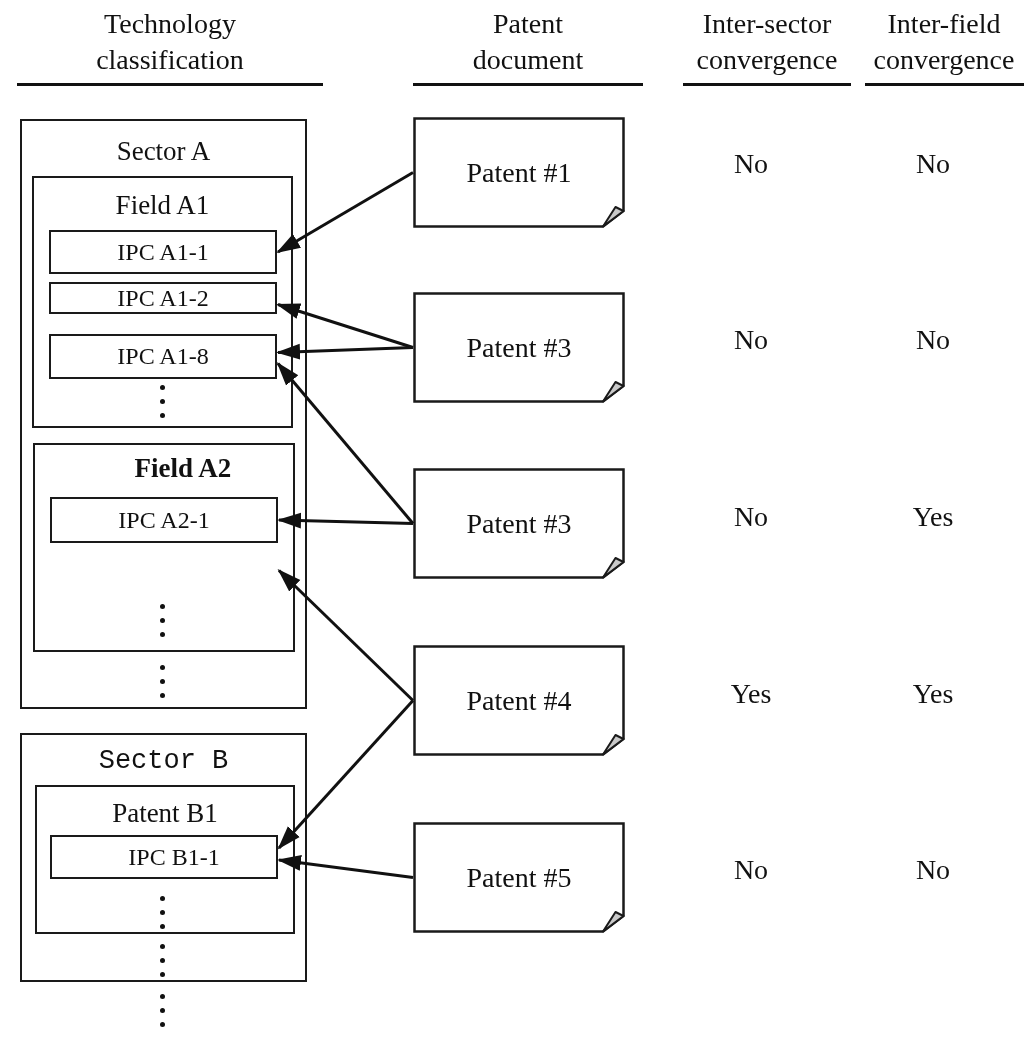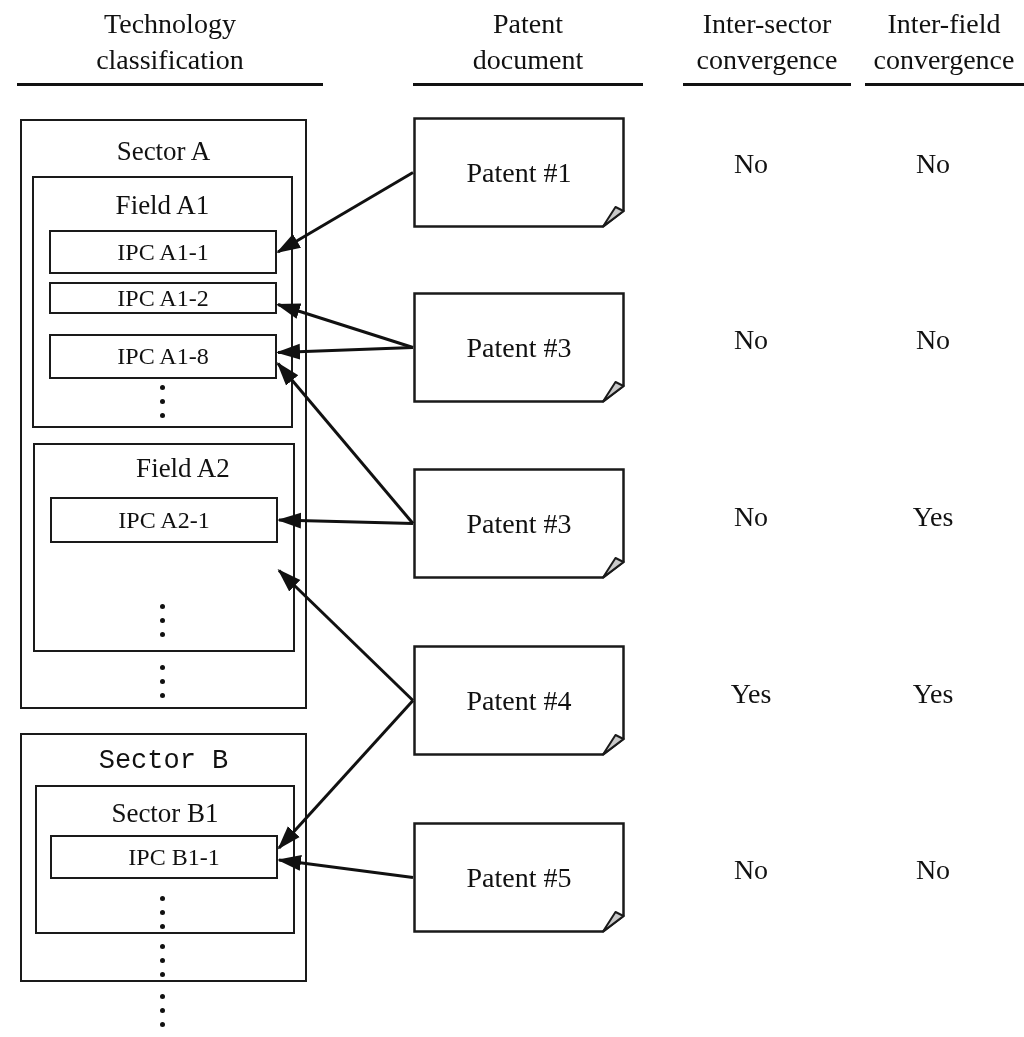--- a/index.html
+++ b/index.html
@@ -73,7 +73,7 @@
     </div>
 
   <div class="box" style="left:33px;top:443px;width:262px;height:209px;"></div>
-  <div class="lbl" style="left:33px;top:453px;width:300px;">Field A2</div>
+  <div class="lbl" style="left:33px;top:453px;width:300px;font-weight:bold;">Field A2</div>
 
   <div class="box ipc" style="left:50px;top:497px;width:228px;height:46px;">
     <span>IPC A2-1</span>

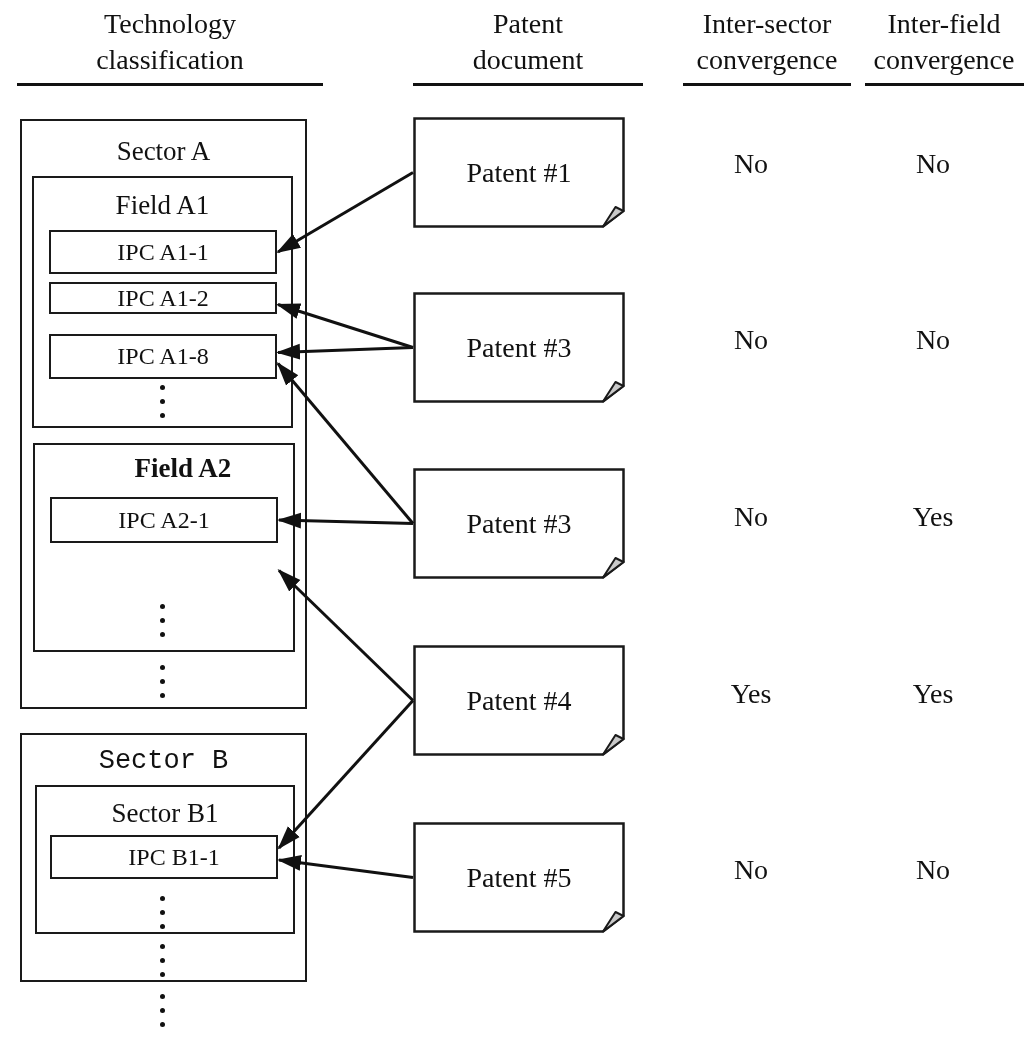--- a/index.html
+++ b/index.html
@@ -93,7 +93,7 @@
   <div class="lbl" style="left:20px;top:746px;width:287px;font-family:Liberation Mono, monospace;">Sector B</div>
 
   <div class="box" style="left:35px;top:785px;width:260px;height:149px;"></div>
-  <div class="lbl" style="left:35px;top:798px;width:260px;">Sector B1</div>
+  <div class="lbl" style="left:35px;top:798px;width:260px;">Patent B1</div>
 
   <div class="box ipc" style="left:50px;top:835px;width:228px;height:44px;padding-left:20px;">
     <span>IPC B1-1</span>

